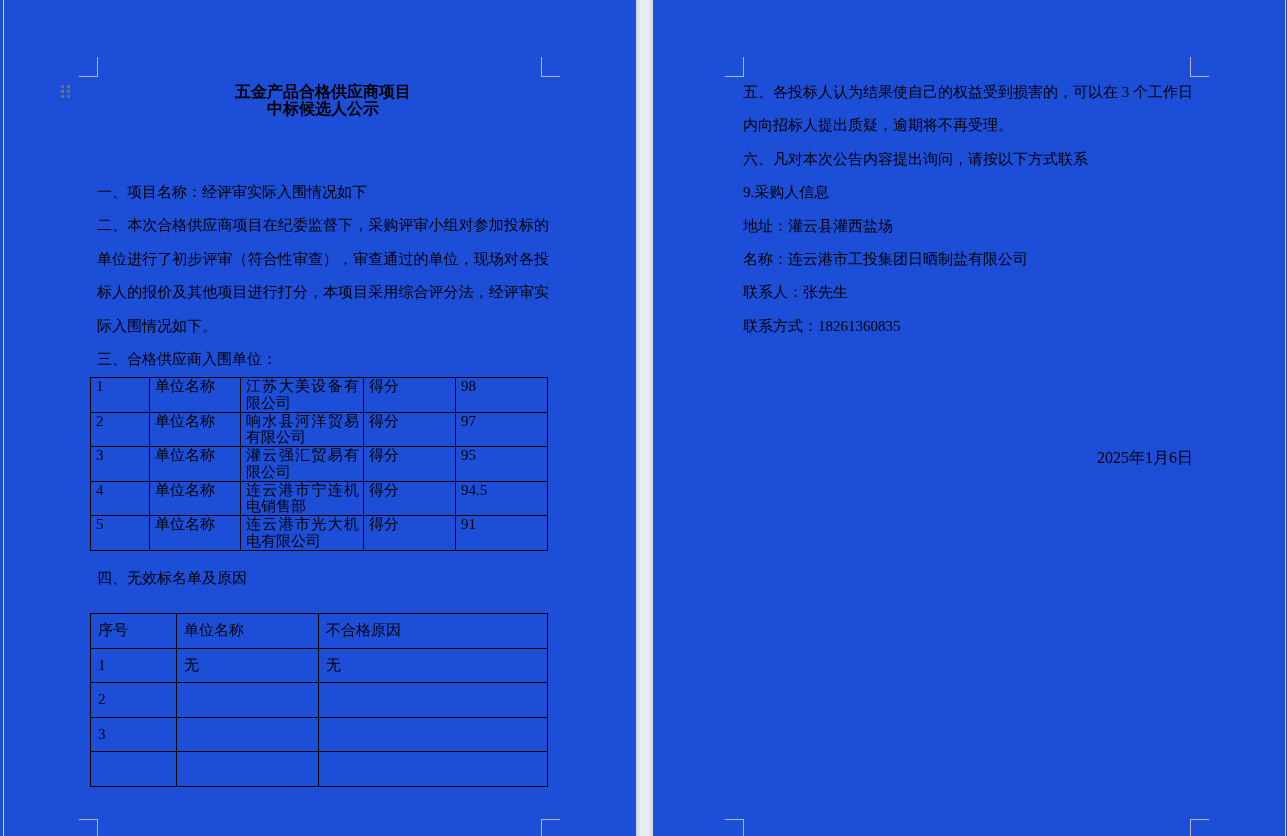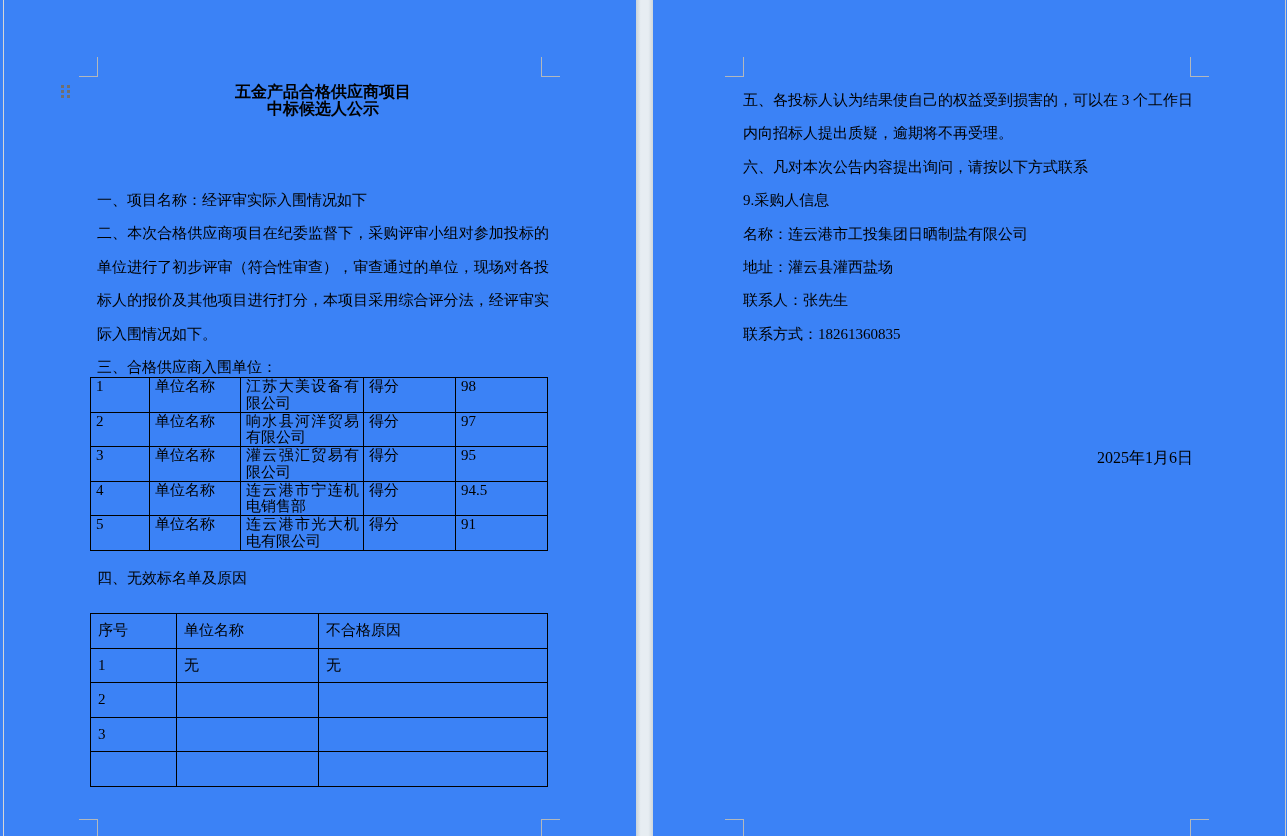--- a/index.html
+++ b/index.html
@@ -4,7 +4,7 @@
 <style>
   html,body{margin:0;padding:0;background:#ffffff;}
   .canvas{
-    position:relative;width:1287px;height:836px;background:#3b82f6;
+    position:relative;width:1287px;height:836px;background:#1d4ed8;
     overflow:hidden;font-family:"Liberation Serif","DejaVu Serif",serif;color:#000;
   }
   

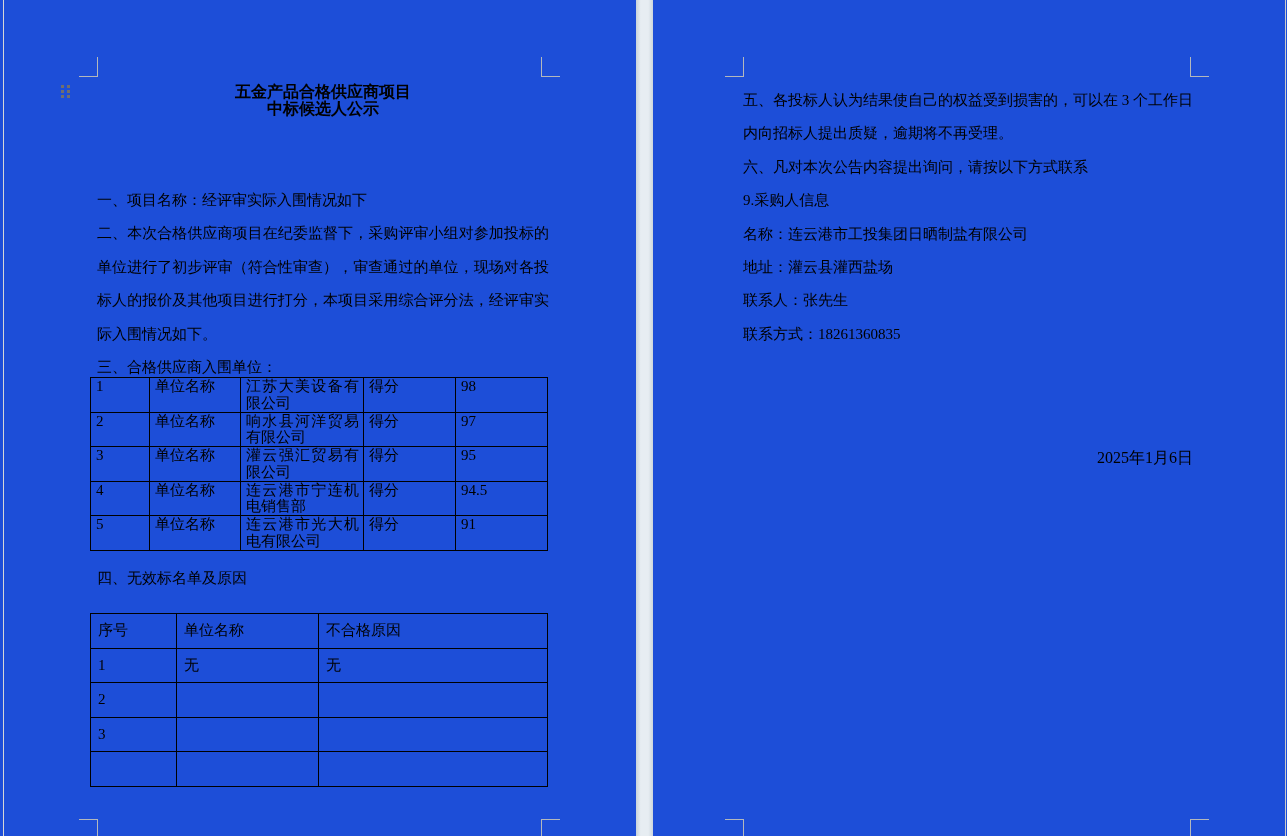--- a/index.html
+++ b/index.html
@@ -37,7 +37,7 @@
   .t1{top:83px;}
   .t2{top:100px;}
   
-  .body-block{position:absolute;font-size:15px;line-height:33.4px;text-align:justify;margin-top:8px;}
+  .body-block{position:absolute;font-size:15px;line-height:33.4px;text-align:justify;}
   .body-block p{margin:0;}
   .left-body{left:97px;top:176px;width:452px;}
   .right-body{left:743px;top:76px;width:450px;}

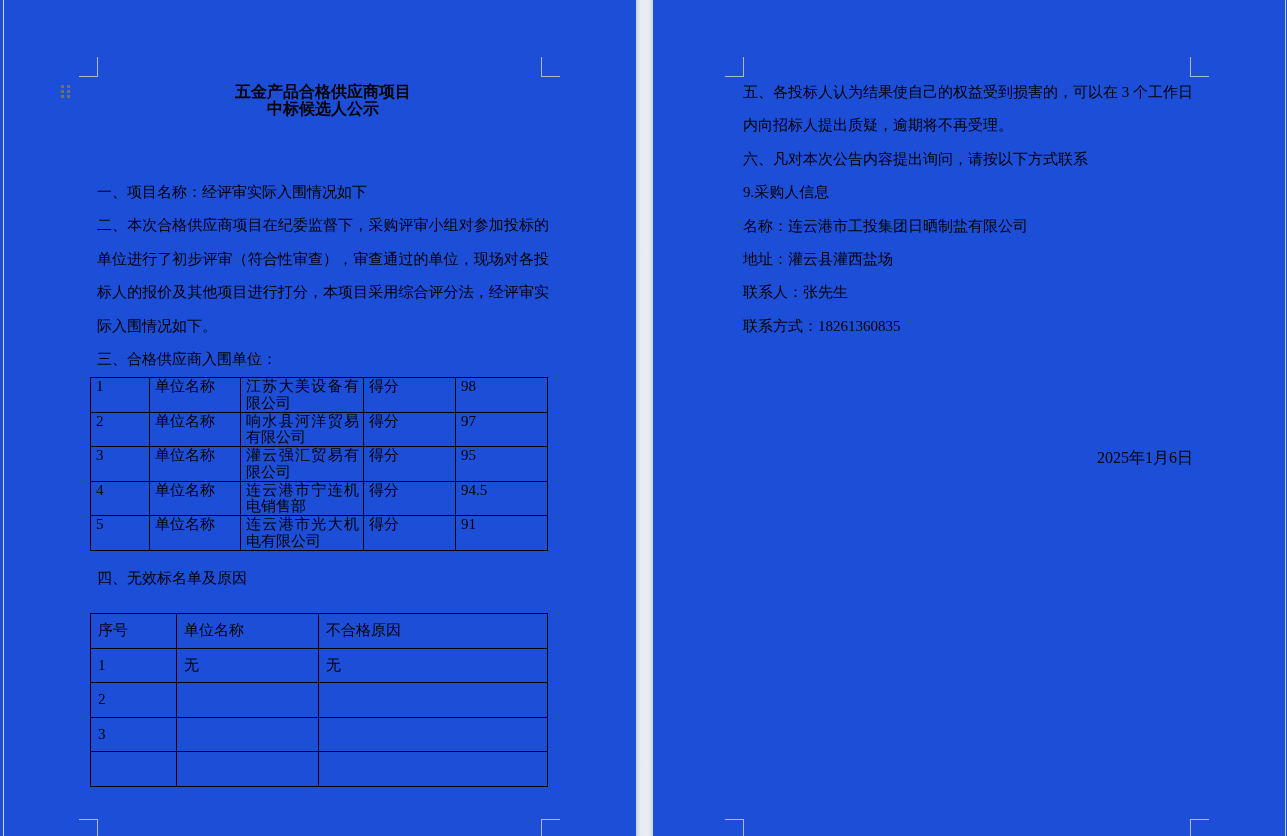--- a/index.html
+++ b/index.html
@@ -184,8 +184,8 @@
     <p>五、各投标人认为结果使自己的权益受到损害的，可以在 3 个工作日内向招标人提出质疑，逾期将不再受理。</p>
     <p>六、凡对本次公告内容提出询问，请按以下方式联系</p>
     <p>9.采购人信息</p>
+    <p>地址：灌云县灌西盐场</p>
     <p>名称：连云港市工投集团日晒制盐有限公司</p>
-    <p>地址：灌云县灌西盐场</p>
     <p>联系人：张先生</p>
     <p>联系方式：18261360835</p>
   </div>

